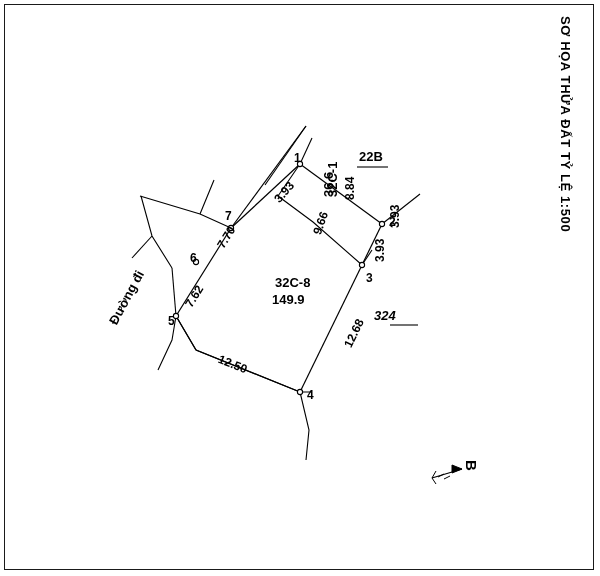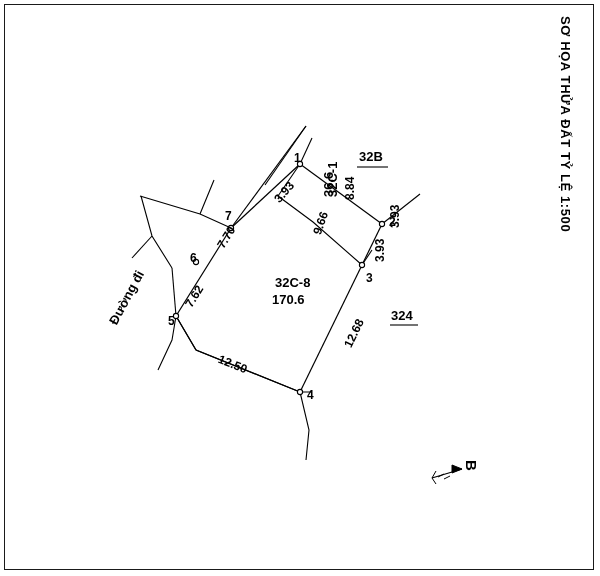--- a/index.html
+++ b/index.html
@@ -140,7 +140,7 @@
     <span>SƠ HỌA THỬA ĐẤT TỶ LỆ 1:500</span>
   </div>
 
-  <div class="lbl" style="left:359px; top:150px; font-size:13px;">32B</div>
+  <div class="lbl" style="left:359px; top:150px; font-size:13px;">22B</div>
 
   <div class="lbl" style="left:391px; top:309px; font-size:13px;">324</div>
 

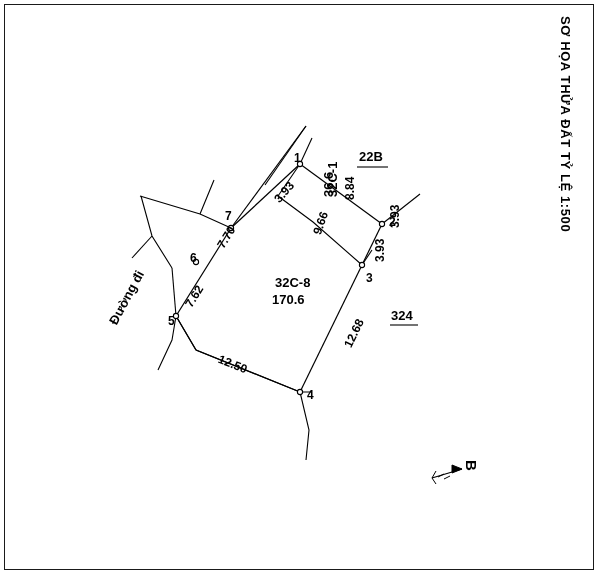--- a/index.html
+++ b/index.html
@@ -150,7 +150,7 @@
 
   <div class="lbl" style="left:275px; top:276px; font-size:13px;">32C-8</div>
 
-  <div class="lbl" style="left:272px; top:293px; font-size:13px;">170.6</div>
+  <div class="lbl" style="left:272px; top:293px; font-size:13px;">149.9</div>
 
   <div class="lbl" style="left:294px; top:152px; font-size:12px;">1</div>
   <div class="lbl" style="left:389px; top:216px; font-size:12px;">2</div>

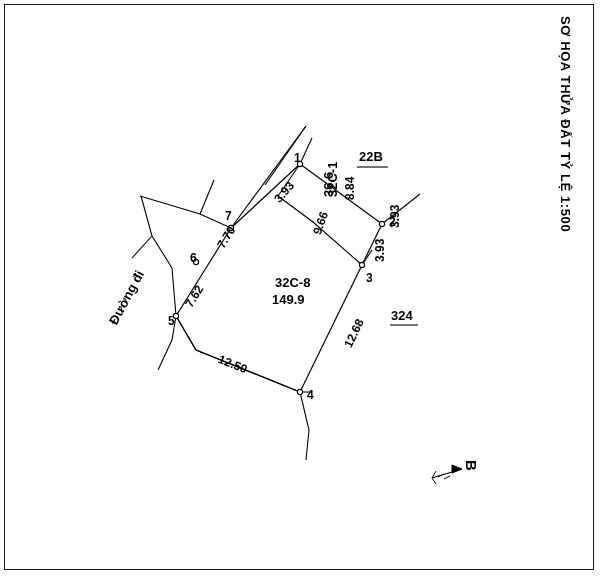--- a/index.html
+++ b/index.html
@@ -142,7 +142,7 @@
 
   <div class="lbl" style="left:359px; top:150px; font-size:13px;">22B</div>
 
-  <div class="lbl" style="left:391px; top:309px; font-size:13px;">324</div>
+  <div class="lbl" style="left:374px; top:309px; font-size:13px;font-style:italic;">324</div>
 
   <div class="lbl" style="left:326px; top:197px; font-size:13px; transform:rotate(-90deg); transform-origin:left top;">32C-1</div>
 

